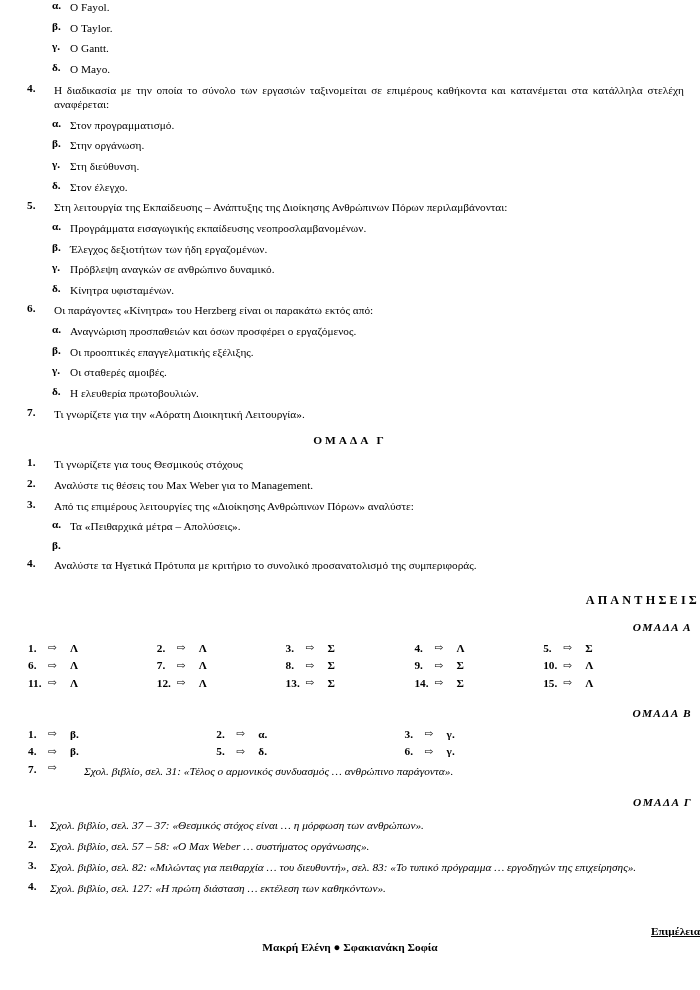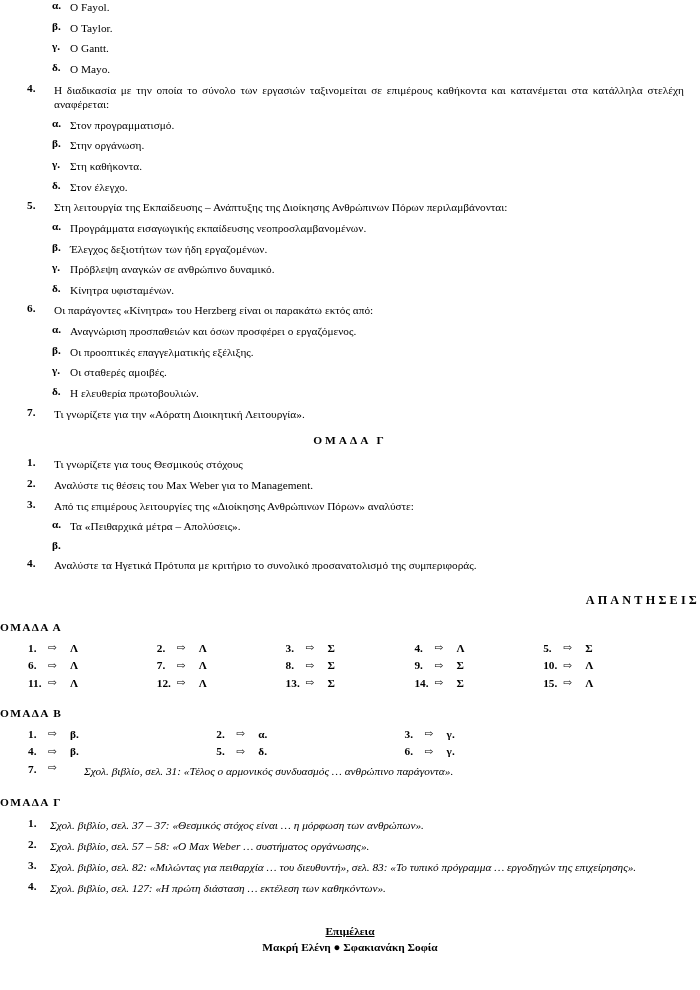--- a/index.html
+++ b/index.html
@@ -217,7 +217,7 @@
       </div>
       <div class="orow">
         <span class="onum">γ.</span>
-        <span class="otext">Στη καθήκοντα.</span>
+        <span class="otext">Στη διεύθυνση.</span>
       </div>
       <div class="orow">
         <span class="onum">δ.</span>

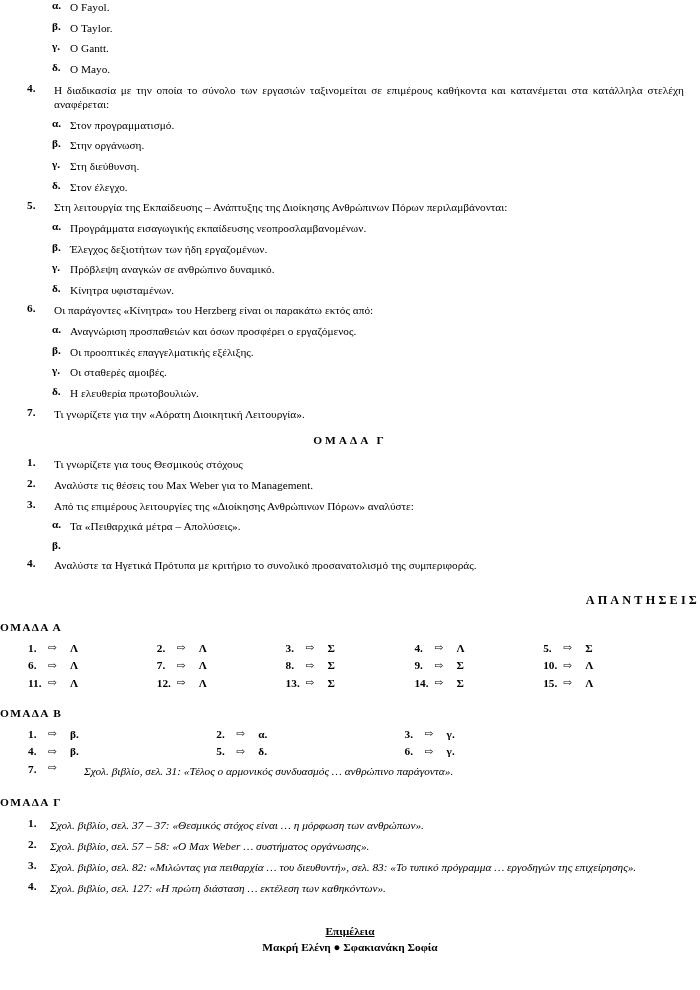--- a/index.html
+++ b/index.html
@@ -83,11 +83,12 @@
     margin: 22px 0 16px 0;
   }
   .ans-group-heading {
-    text-align: left;
+    text-align: right;
     font-weight: bold;
     letter-spacing: 1.3px;
     font-size: 11.4px;
     margin: 0 8px 9px 0;
+    font-style: italic;
   }
 
   

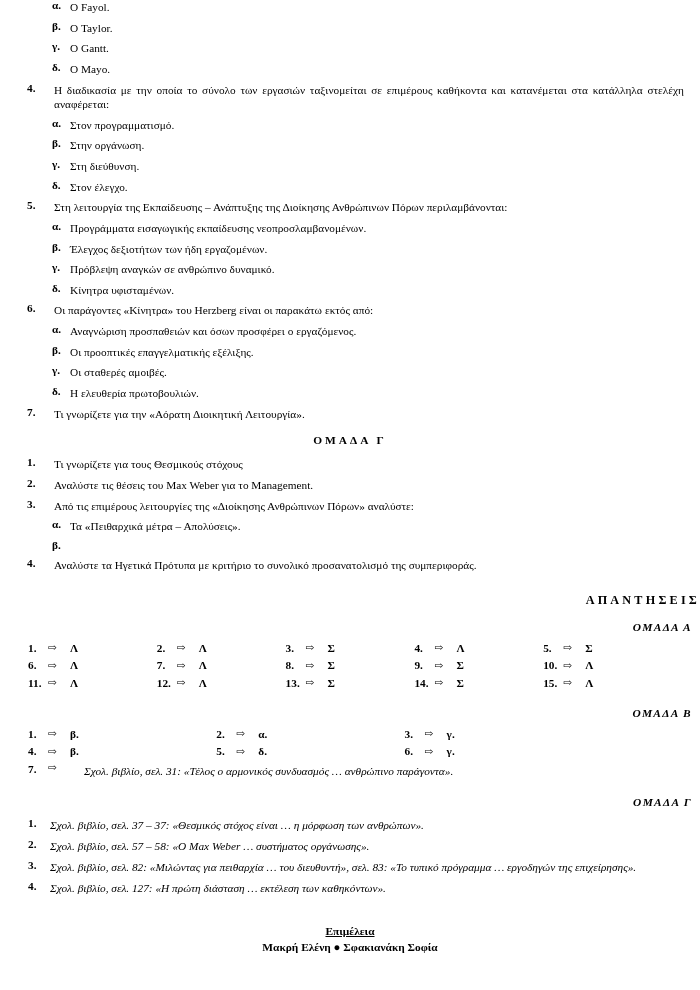--- a/index.html
+++ b/index.html
@@ -172,6 +172,7 @@
     font-size: 11.4px;
     display: block;
     margin-bottom: 4px;
+    text-align: right;
   }
   .footer-names {
     font-weight: bold;

